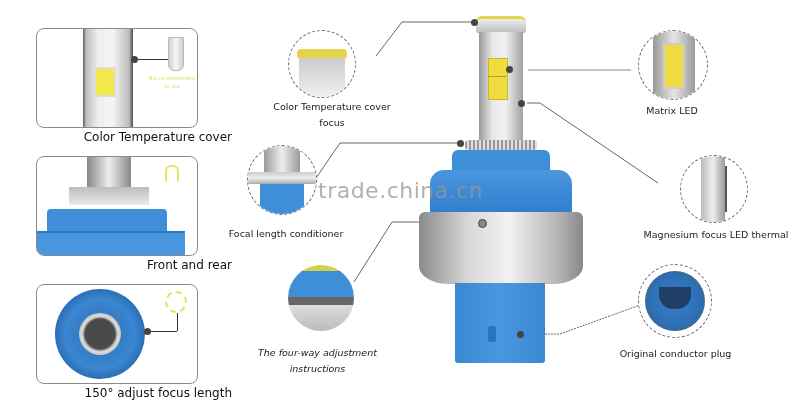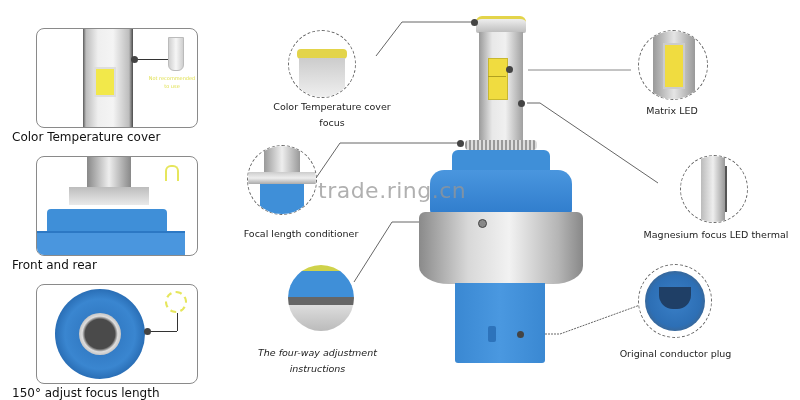--- a/index.html
+++ b/index.html
@@ -6,7 +6,7 @@
   body{width:800px;height:400px;position:relative;overflow:hidden;font-family:"DejaVu Sans","Liberation Sans",sans-serif;}
   .abs{position:absolute;}
   .panel{position:absolute;left:36px;width:160px;border:1px solid #8a8a8a;border-radius:8px;overflow:hidden;background:#fff;}
-  .panel-label{position:absolute;left:0;width:232px;text-align:left;font-size:12px;color:#111;line-height:14px;padding-left:12px;}
+  .panel-label{position:absolute;left:0;width:232px;text-align:right;font-size:12px;color:#111;line-height:14px;}
   .callout{position:absolute;font-size:9.5px;color:#222;text-align:center;line-height:16px;}
   .circle{position:absolute;border-radius:50%;border:1px dashed #666;overflow:hidden;background:#fff;}
   .dot{position:absolute;width:7px;height:7px;border-radius:50%;background:#444;}

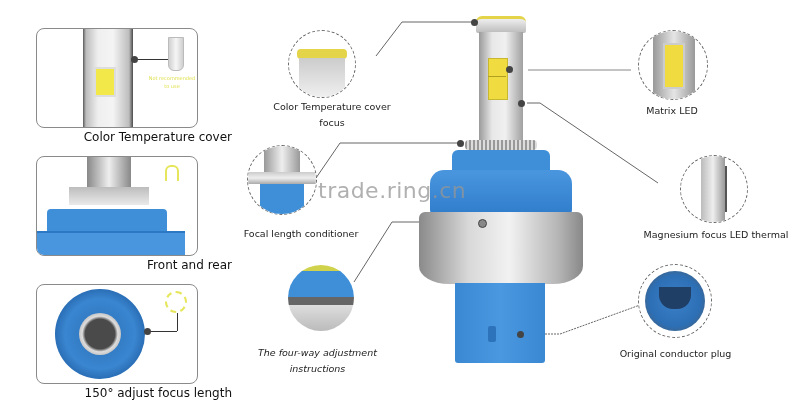--- a/index.html
+++ b/index.html
@@ -76,7 +76,7 @@
 <div class="dot" style="left:478px;top:219px;background:#888;border:1px solid #444;"></div>
 <div class="dot" style="left:517px;top:331px;"></div>
 
-<div class="abs" style="left:318px;top:178px;font-size:22px;color:rgba(150,150,150,0.75);letter-spacing:0.5px;">trade.ring.cn</div>
+<div class="abs" style="left:318px;top:178px;font-size:22px;color:rgba(150,150,150,0.75);letter-spacing:0.5px;">trade.china.cn</div>
 
 <div class="circle" style="left:288px;top:30px;width:66px;height:66px;">
   <div class="abs" style="left:8px;top:18px;width:50px;height:10px;background:#e3d44a;border-radius:4px;"></div>

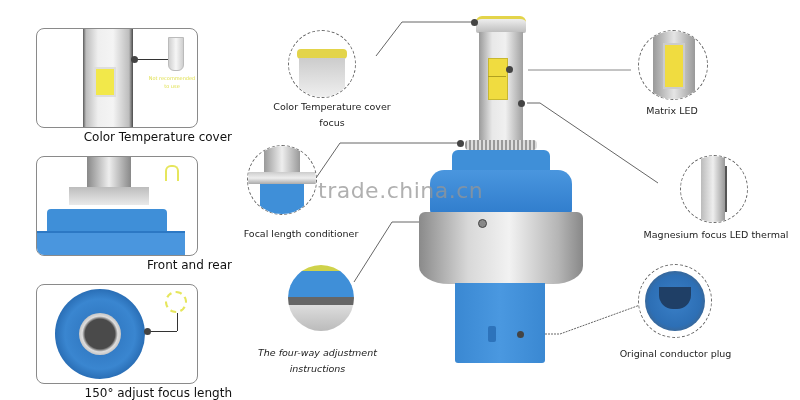--- a/index.html
+++ b/index.html
@@ -89,7 +89,7 @@
   <div class="abs" style="left:0;top:26px;width:68px;height:12px;background:linear-gradient(180deg,#ccc,#eee,#aaa);"></div>
   <div class="abs" style="left:12px;top:38px;width:44px;height:30px;background:#3f8fd8;"></div>
 </div>
-<div class="callout" style="left:241px;top:226px;width:120px;">Focal length conditioner</div>
+<div class="callout" style="left:226px;top:226px;width:120px;">Focal length conditioner</div>
 
 <div class="circle" style="left:288px;top:265px;width:66px;height:66px;border:none;">
   <div class="abs" style="left:0;top:0;width:66px;height:6px;background:#cfd24a;"></div>

